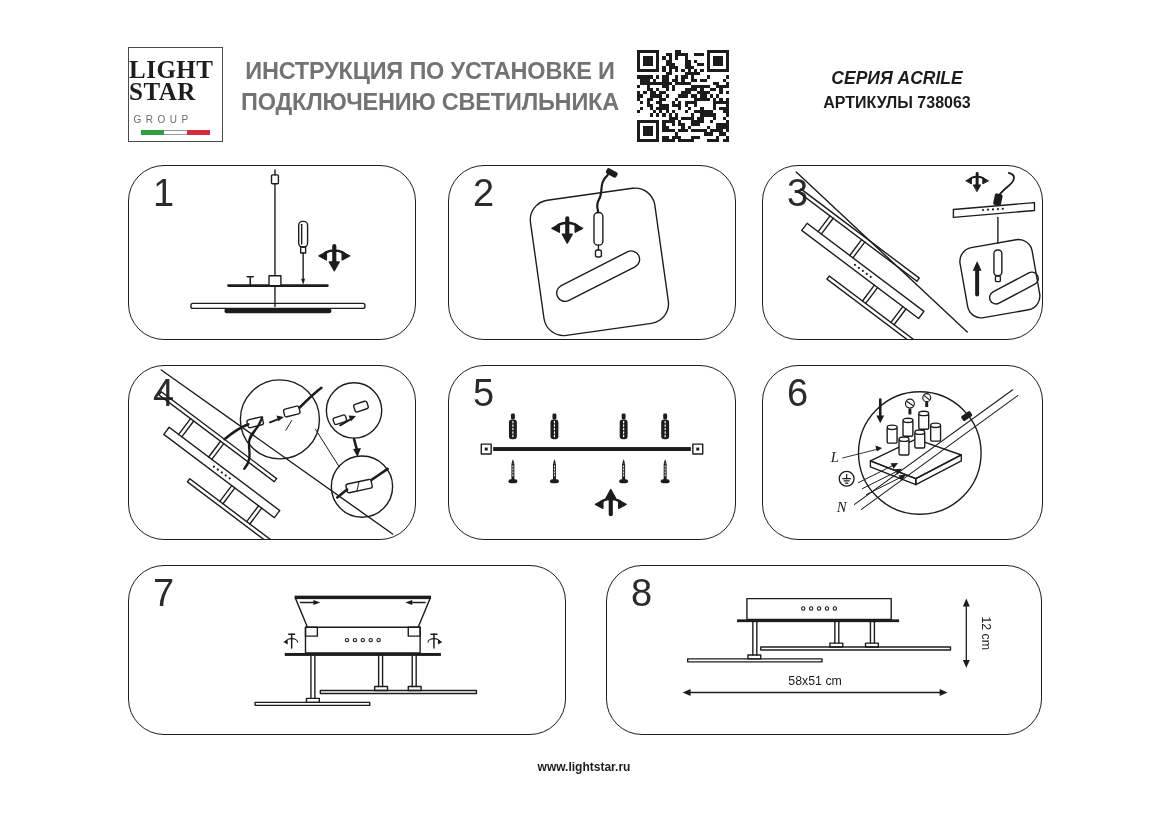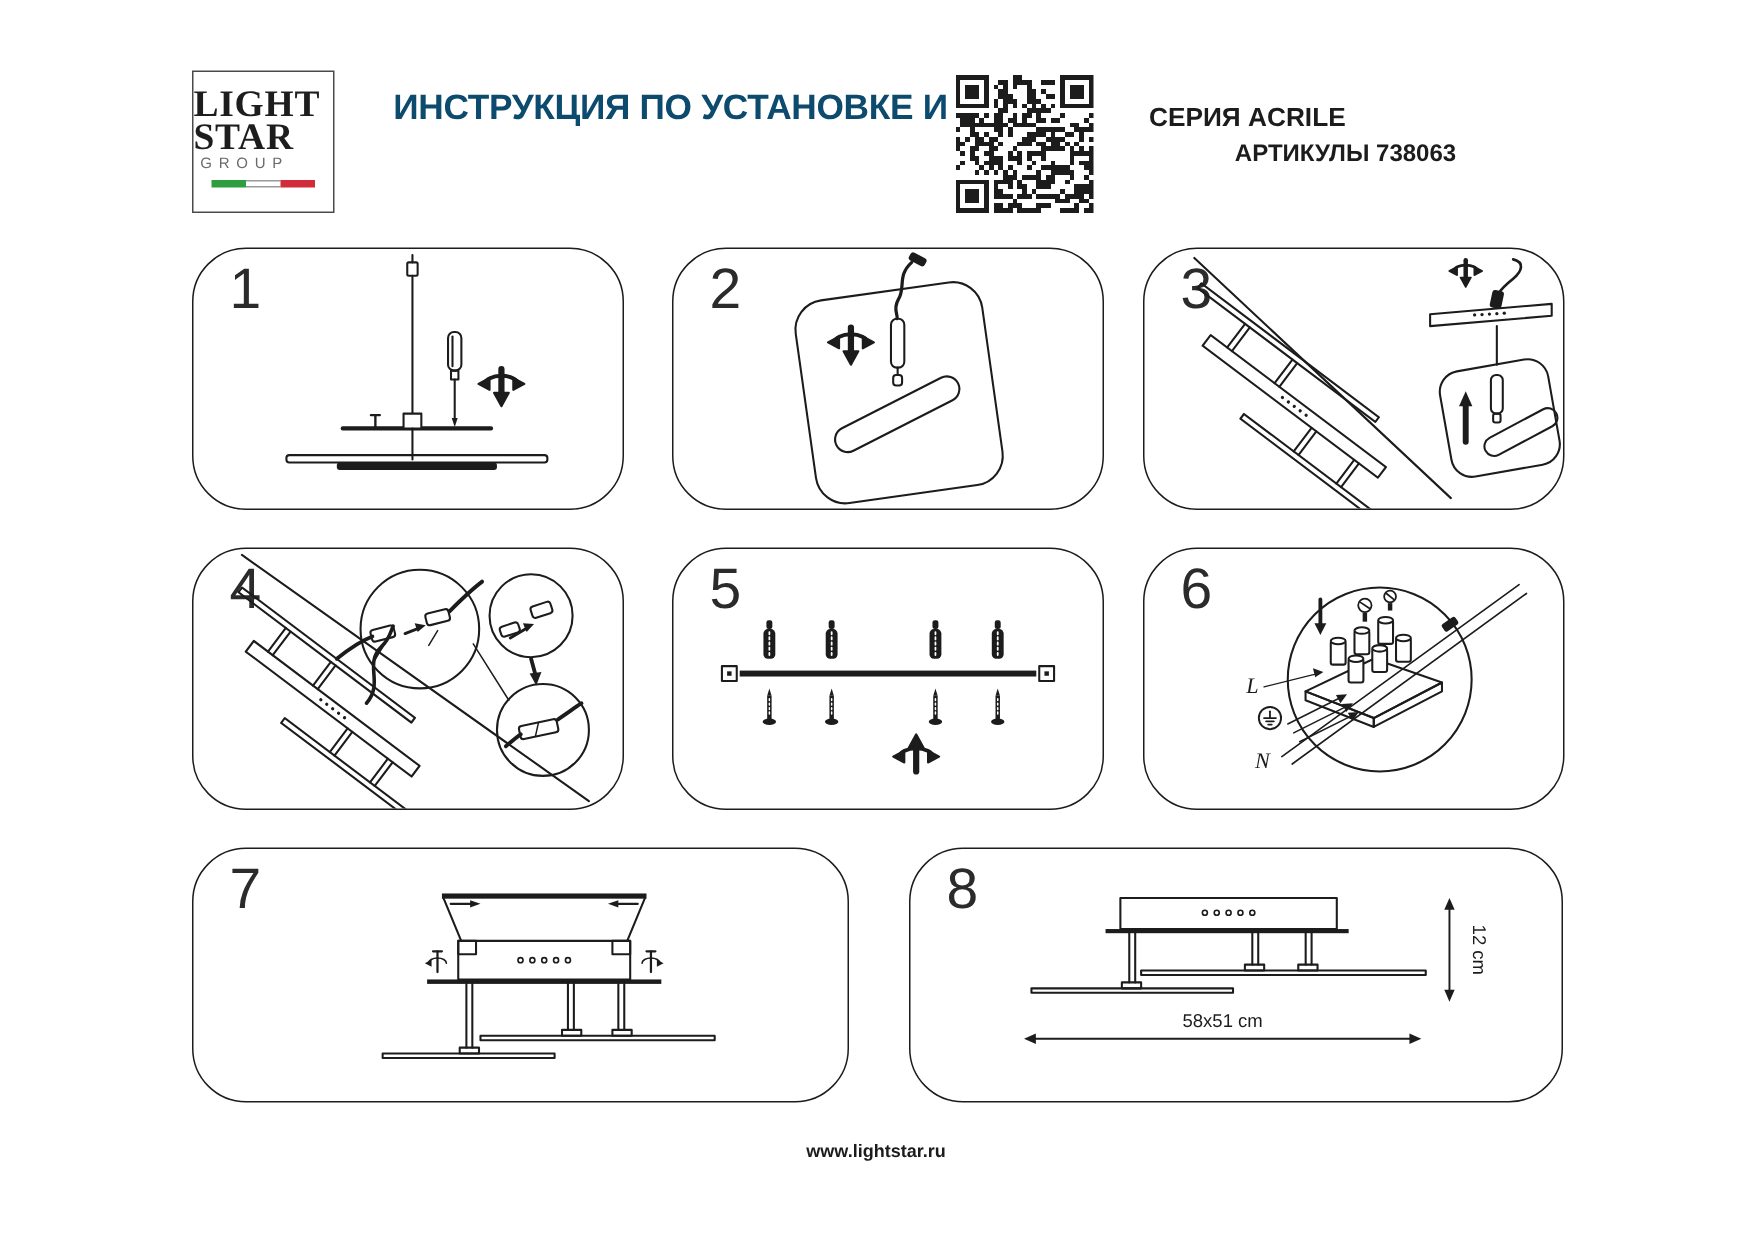--- a/index.html
+++ b/index.html
@@ -21,7 +21,7 @@
   .flag .w{background:#ffffff;border-top:1px solid #9a9a9a;border-bottom:1px solid #9a9a9a;}
   .flag .r{background:#d22b39;}
   .title{left:236px;top:56px;width:388px;text-align:center;font-weight:bold;
-         font-size:23.5px;line-height:31px;letter-spacing:-.2px;color:#0c4a6e;margin-left:17px;}
+         font-size:23.5px;line-height:31px;letter-spacing:-.2px;color:#737373;}
   .qr{left:637px;top:50px;width:92px;height:92px;}
   .series{left:766px;top:68px;width:262px;text-align:left;font-weight:bold;font-size:17.5px;}
   .articles{left:756px;top:94px;width:282px;text-align:center;font-weight:bold;font-size:16px;}

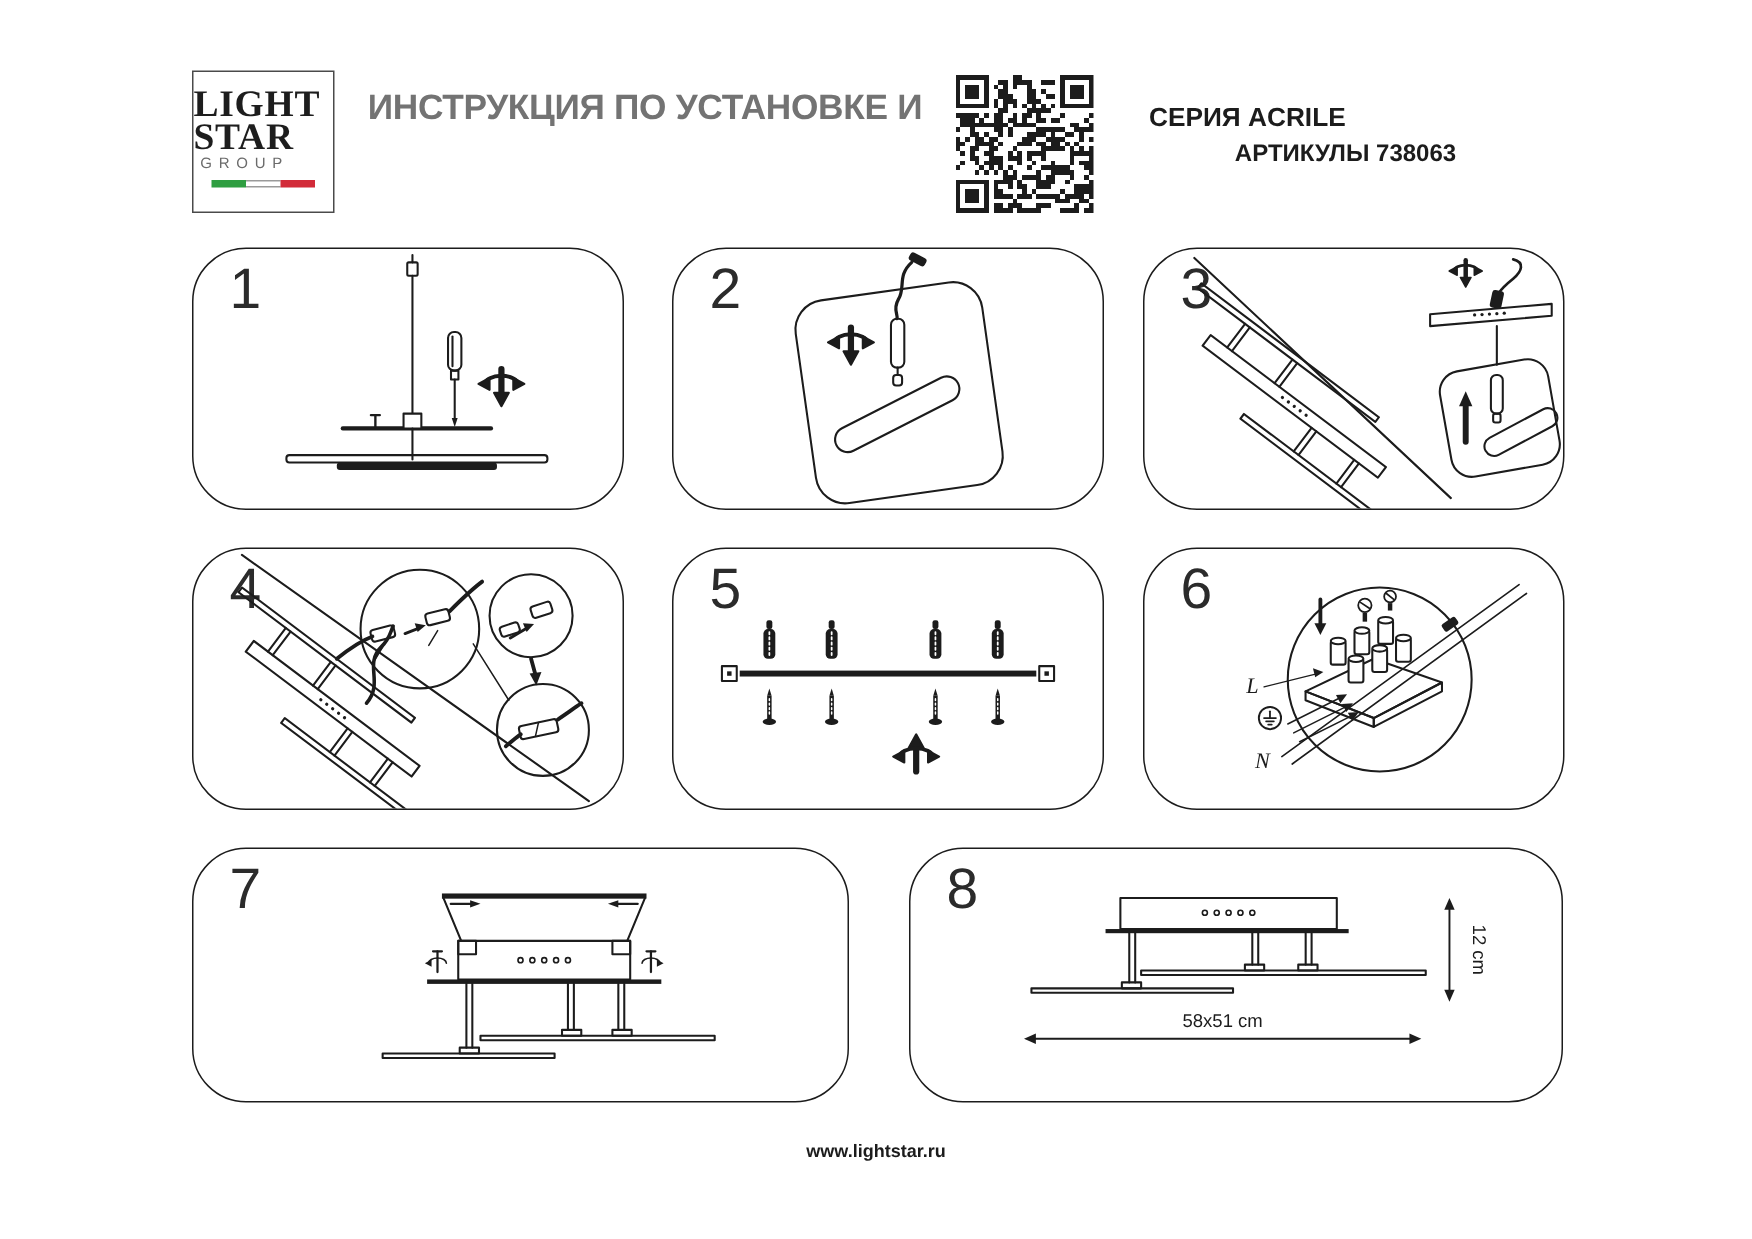--- a/index.html
+++ b/index.html
@@ -23,7 +23,7 @@
   .title{left:236px;top:56px;width:388px;text-align:center;font-weight:bold;
          font-size:23.5px;line-height:31px;letter-spacing:-.2px;color:#737373;}
   .qr{left:637px;top:50px;width:92px;height:92px;}
-  .series{left:766px;top:68px;width:262px;text-align:left;font-weight:bold;font-size:17.5px;}
+  .series{left:766px;top:68px;width:262px;text-align:center;font-weight:bold;font-size:17.5px;font-style:italic;}
   .articles{left:756px;top:94px;width:282px;text-align:center;font-weight:bold;font-size:16px;}
   
   .panel{border:1.6px solid #1c1c1c;border-radius:36px;box-sizing:border-box;background:#fff;}

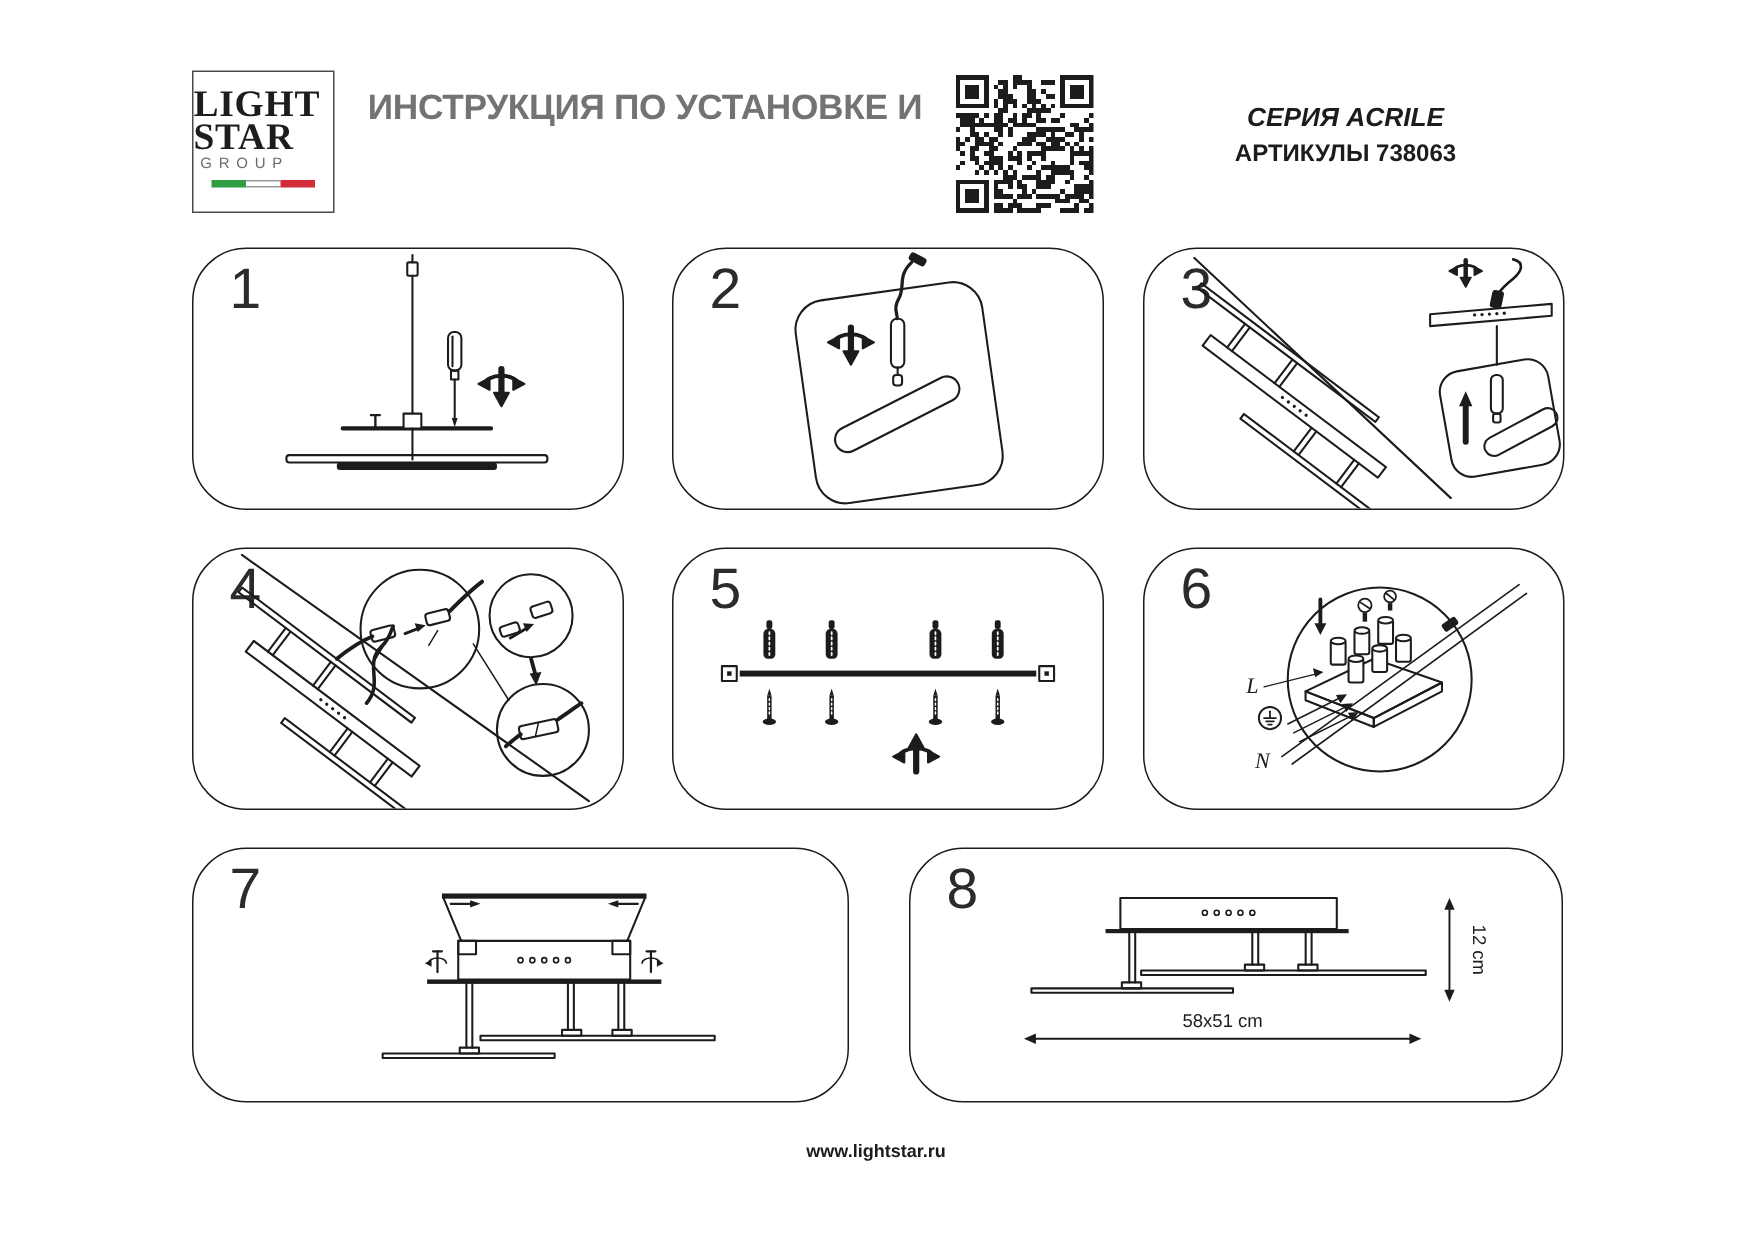--- a/index.html
+++ b/index.html
@@ -78,6 +78,7 @@
 
 <div class="abs title">
   <div>ИНСТРУКЦИЯ ПО УСТАНОВКЕ И</div>
+  <div>ПОДКЛЮЧЕНИЮ СВЕТИЛЬНИКА</div>
 </div>
 
 <svg id="qr-svg" class="abs qr" viewBox="0 0 29 29" style="shape-rendering:crispEdges">

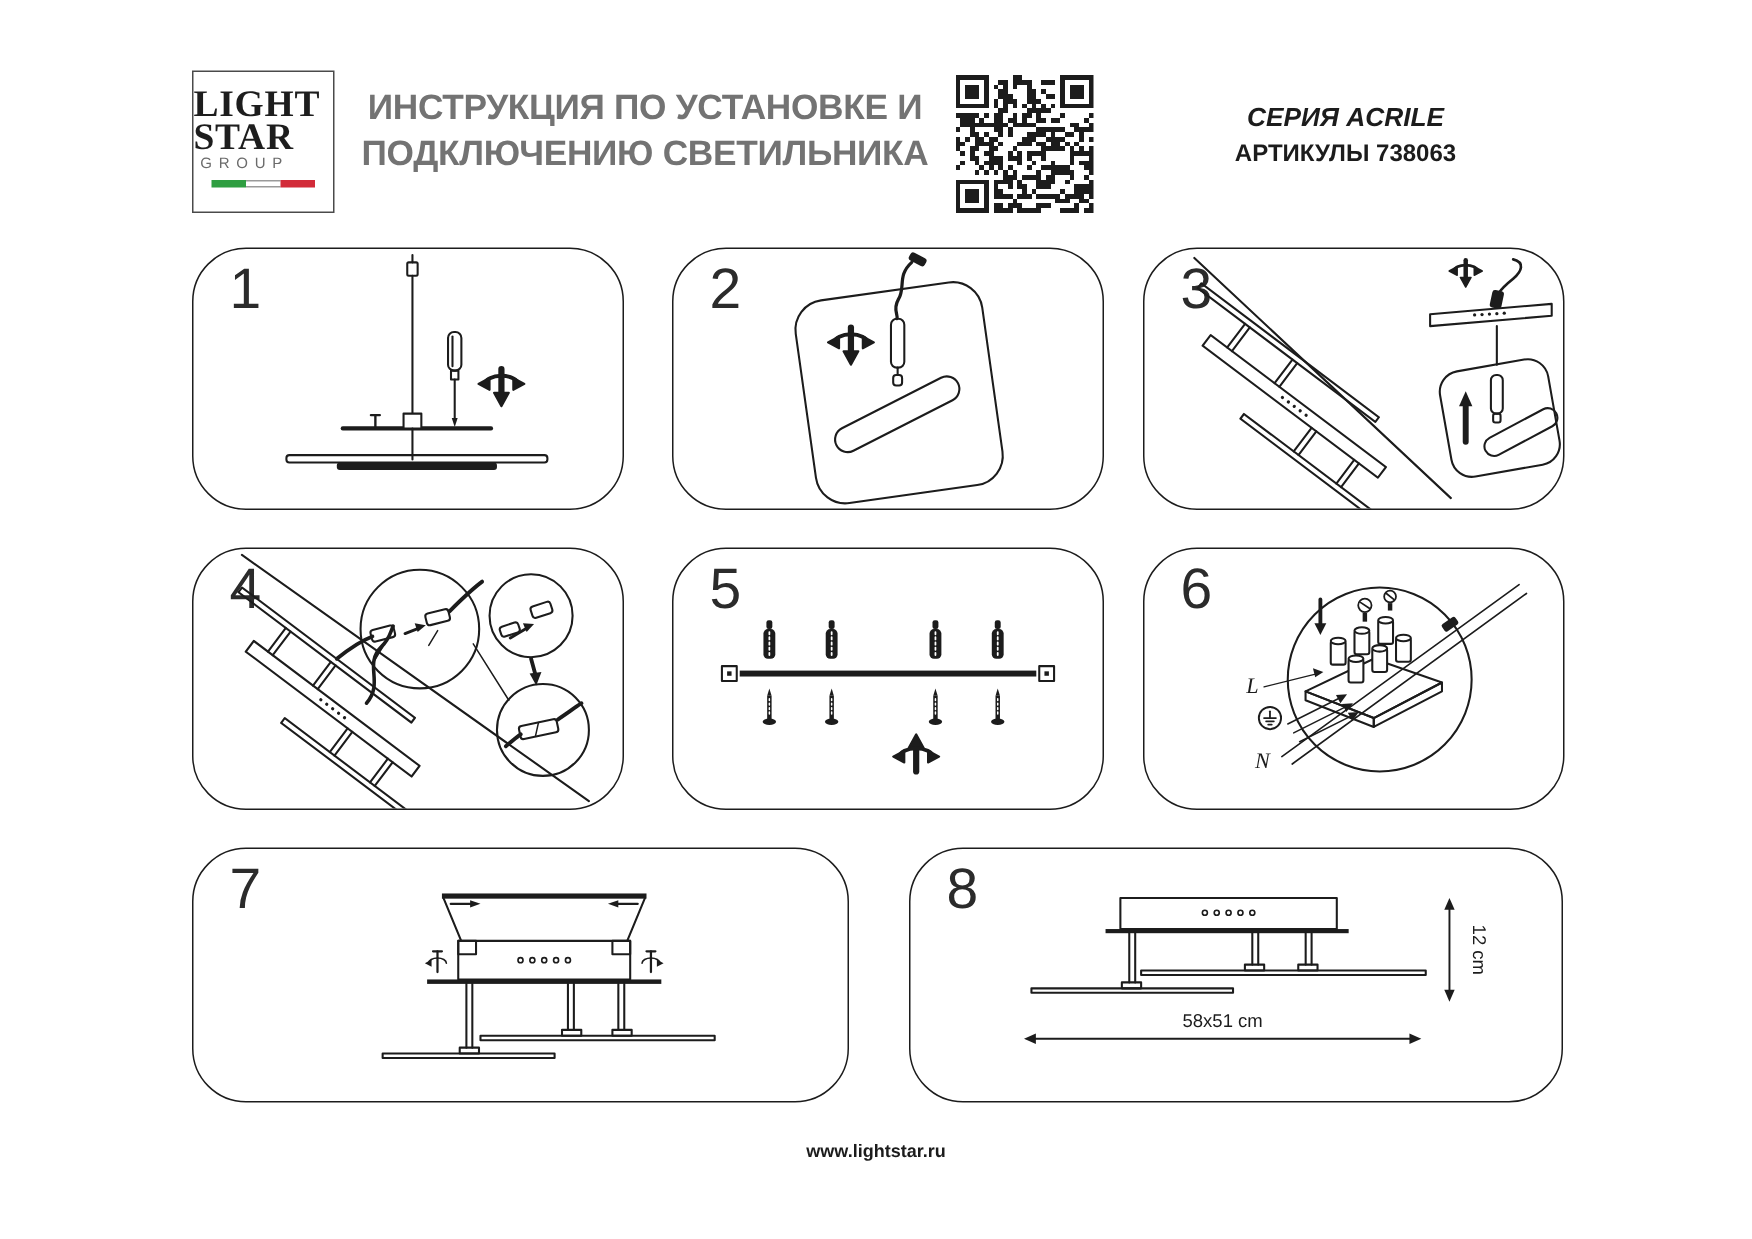--- a/index.html
+++ b/index.html
@@ -14,7 +14,7 @@
   .logo .ls{font-family:"Liberation Serif",serif;font-weight:bold;font-size:25px;
             line-height:22px;letter-spacing:.5px;color:#1d1d1d;}
   .logo .ls.first{margin-top:11px;}
-  .logo .grp{font-size:10px;letter-spacing:4.5px;padding-left:4.5px;color:#6b6b6b;margin-top:1px;}
+  .logo .grp{font-size:10px;letter-spacing:4.5px;padding-left:4.5px;color:#6b6b6b;margin-top:11px;}
   .flag{display:flex;height:5px;width:70px;margin:5px auto 0;}
   .flag span{flex:1;}
   .flag .g{background:#2f9e41;}

